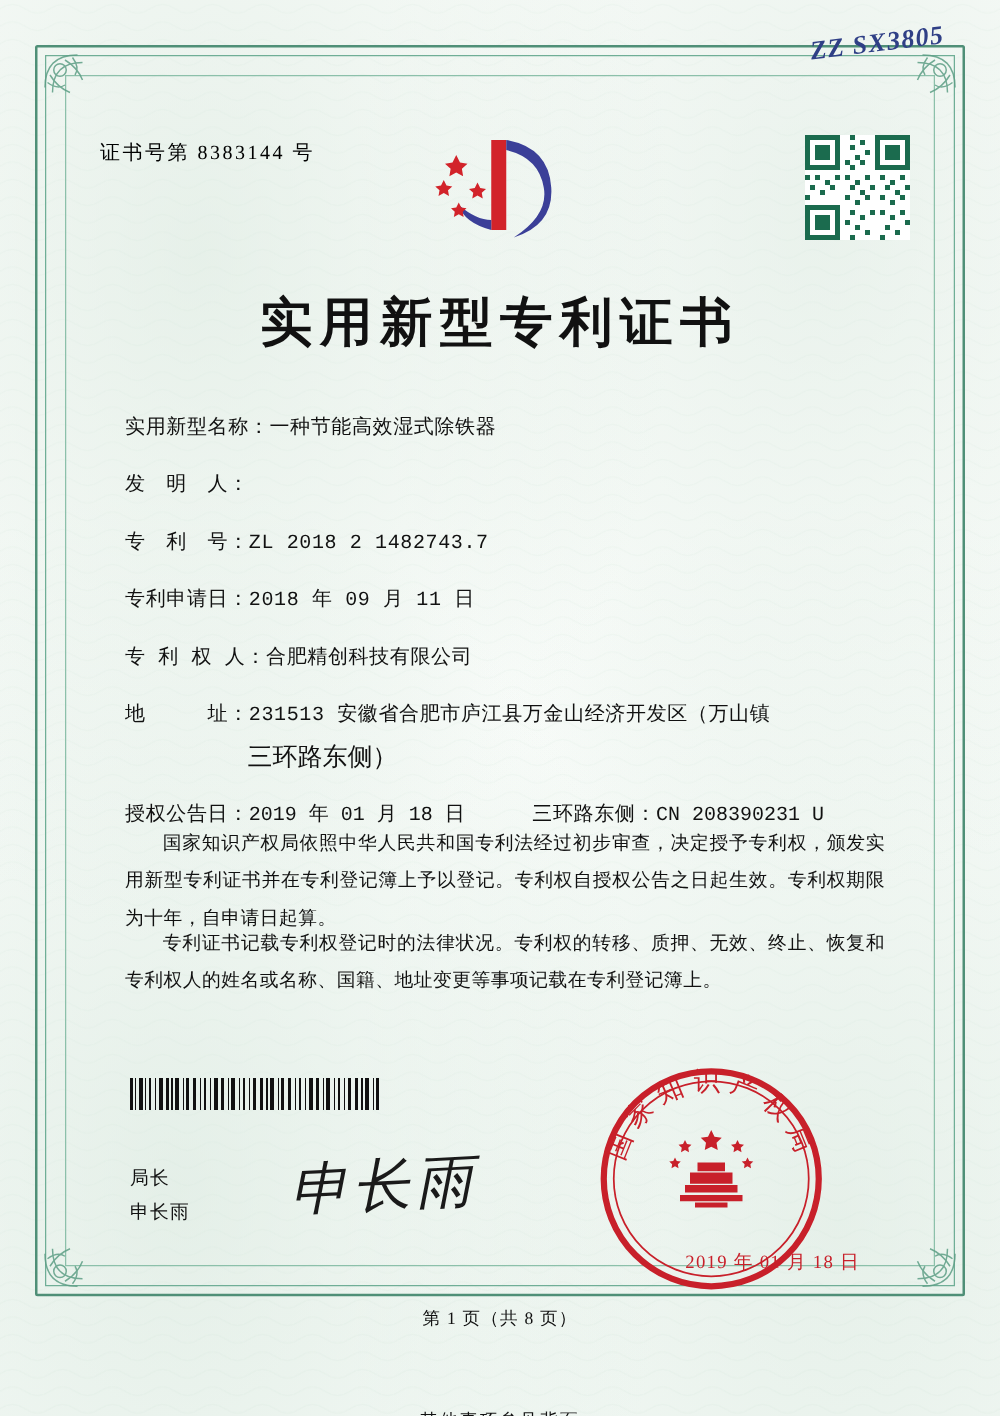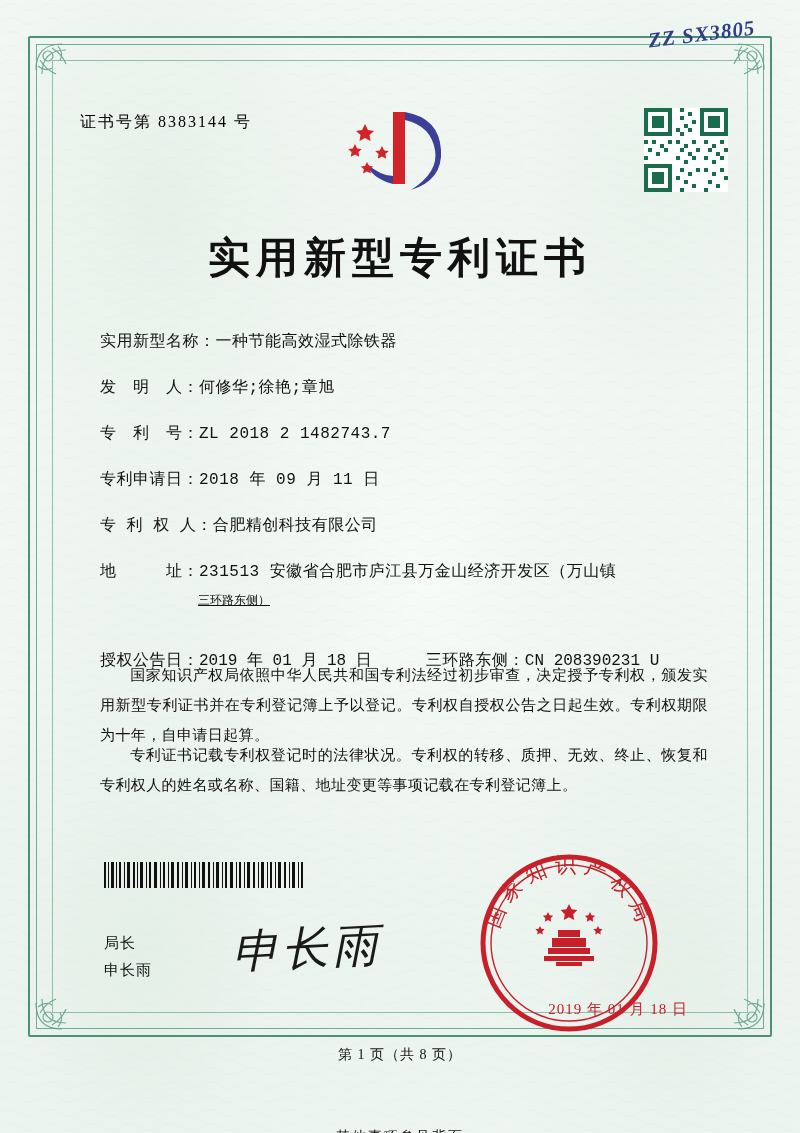--- a/index.html
+++ b/index.html
@@ -393,7 +393,6 @@
 
     <div class="field-row">
       <span class="field-label">发　明　人：</span>
-      <span class="field-value">何修华;徐艳;章旭</span>
     </div>
 
     <div class="field-row">

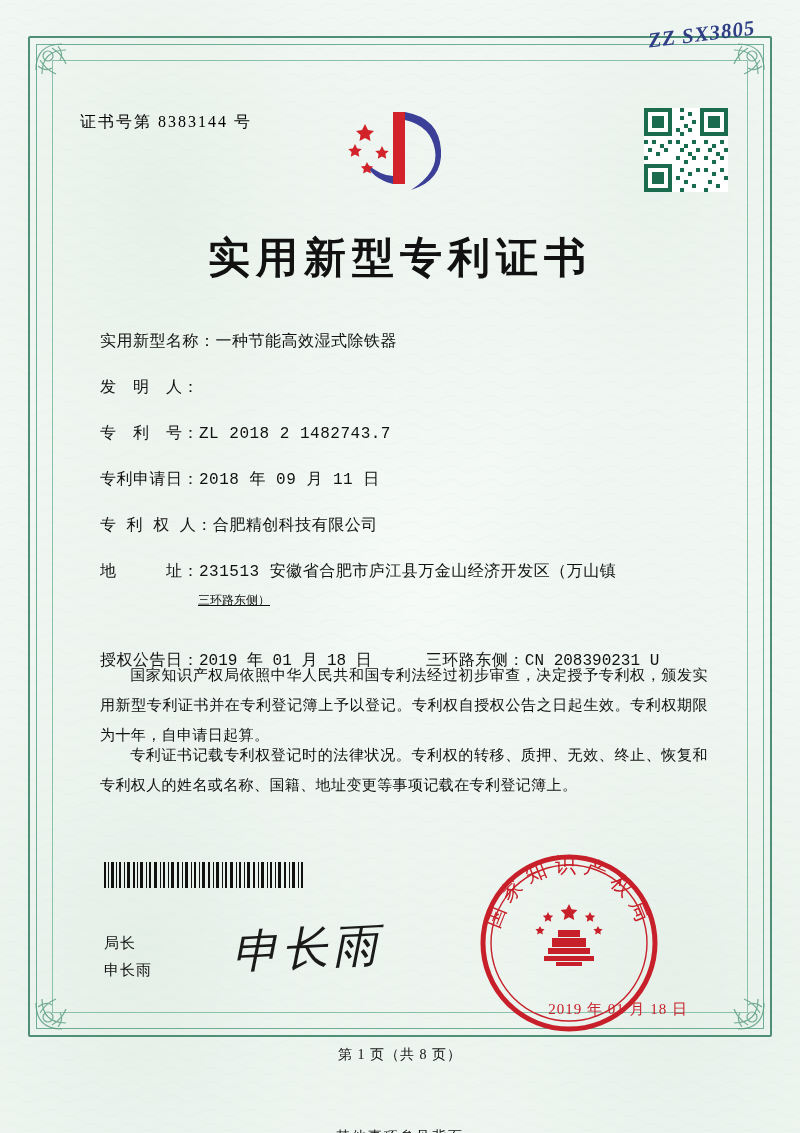--- a/index.html
+++ b/index.html
@@ -149,10 +149,9 @@
   .field-sub {
     margin-left: 98px;
     margin-top: -14px;
-    margin-bottom: 40px;
-    font-size: 12px;
-    color: #111;
-    text-decoration: underline;
+    margin-bottom: 21px;
+    font-size: 20px;
+    color: #111;
   }
 
   .para {

